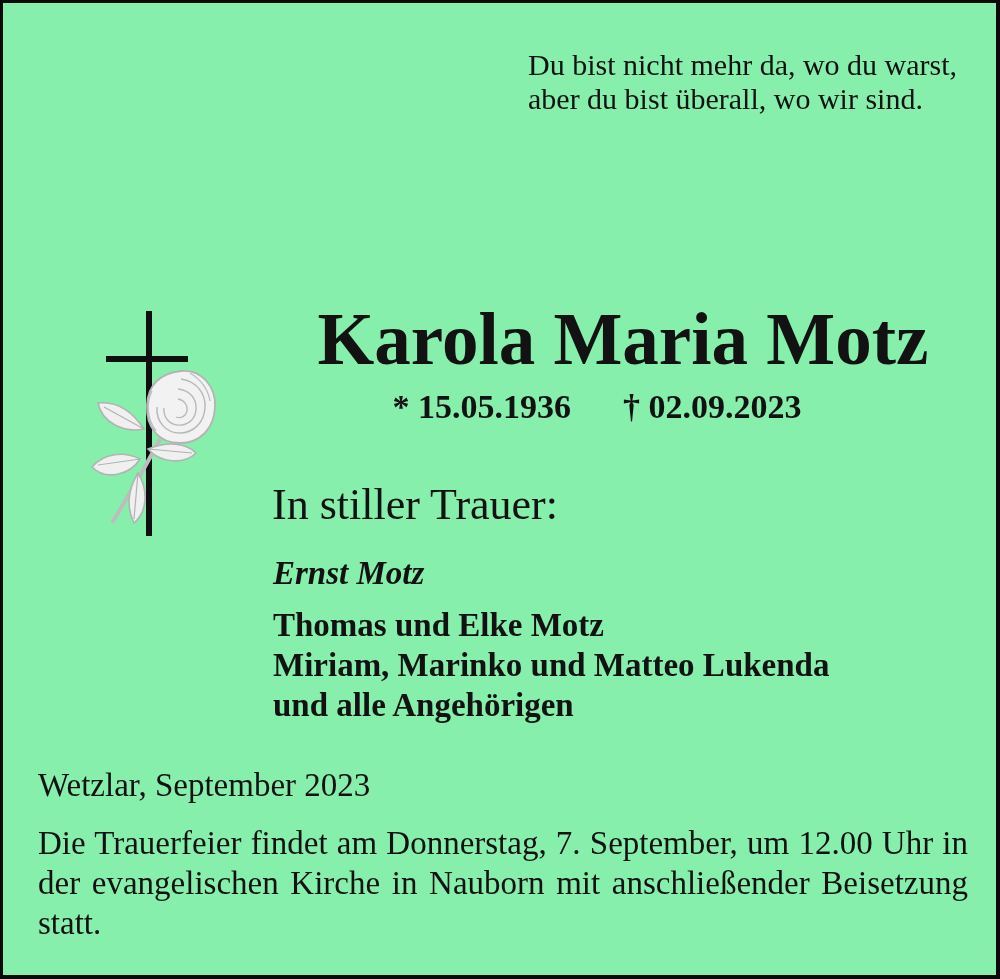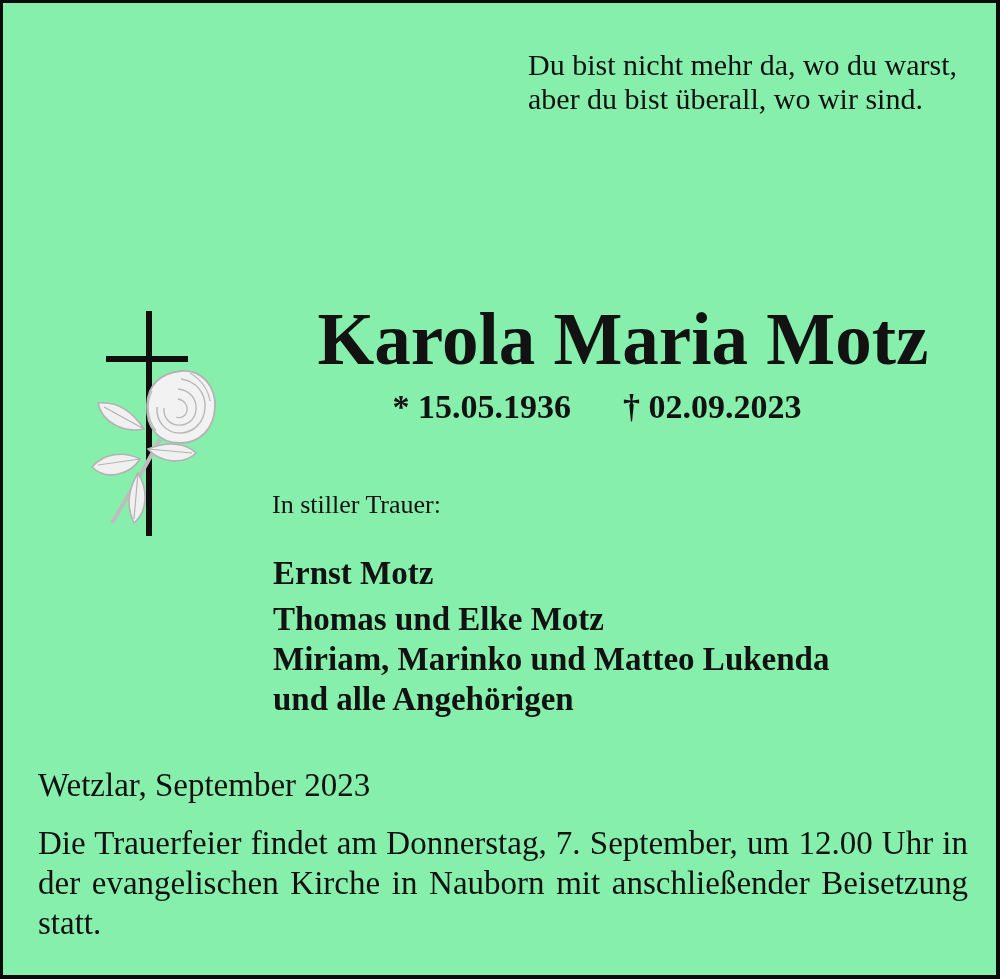--- a/index.html
+++ b/index.html
@@ -73,7 +73,7 @@
   .mourning-heading {
     left: 269px;
     top: 482px;
-    font-size: 26px;
+    font-size: 44px;
     line-height: 40px;
   }
 

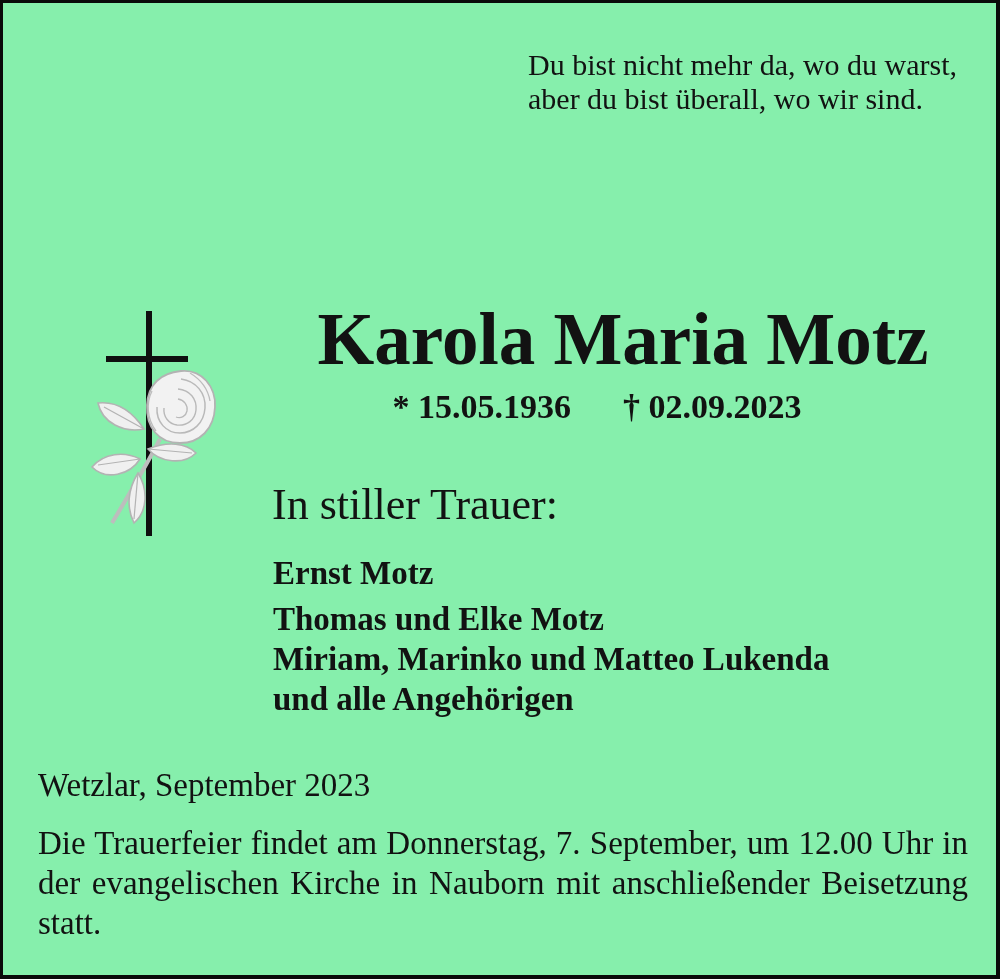--- a/index.html
+++ b/index.html
@@ -84,7 +84,7 @@
     line-height: 40px;
     font-weight: bold;
   }
-  .mourner-first { margin-bottom: 6px; }
+  .mourner-first { margin-bottom: 12px; font-style: italic; }
 
   .place-date {
     left: 35px;

